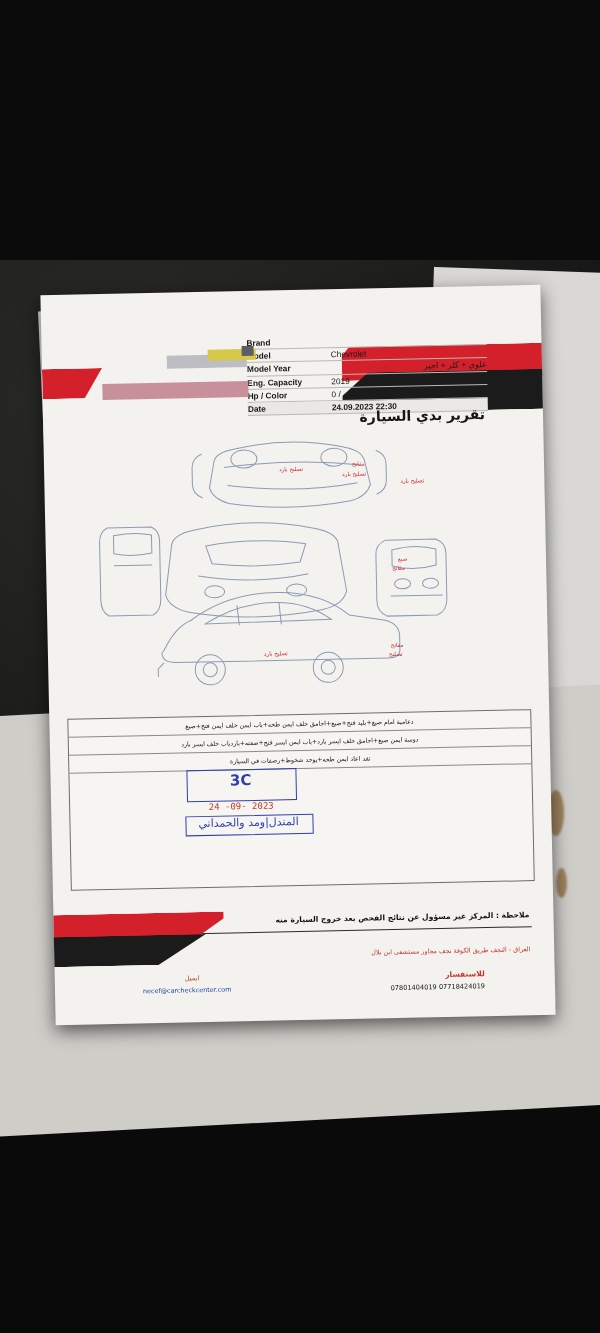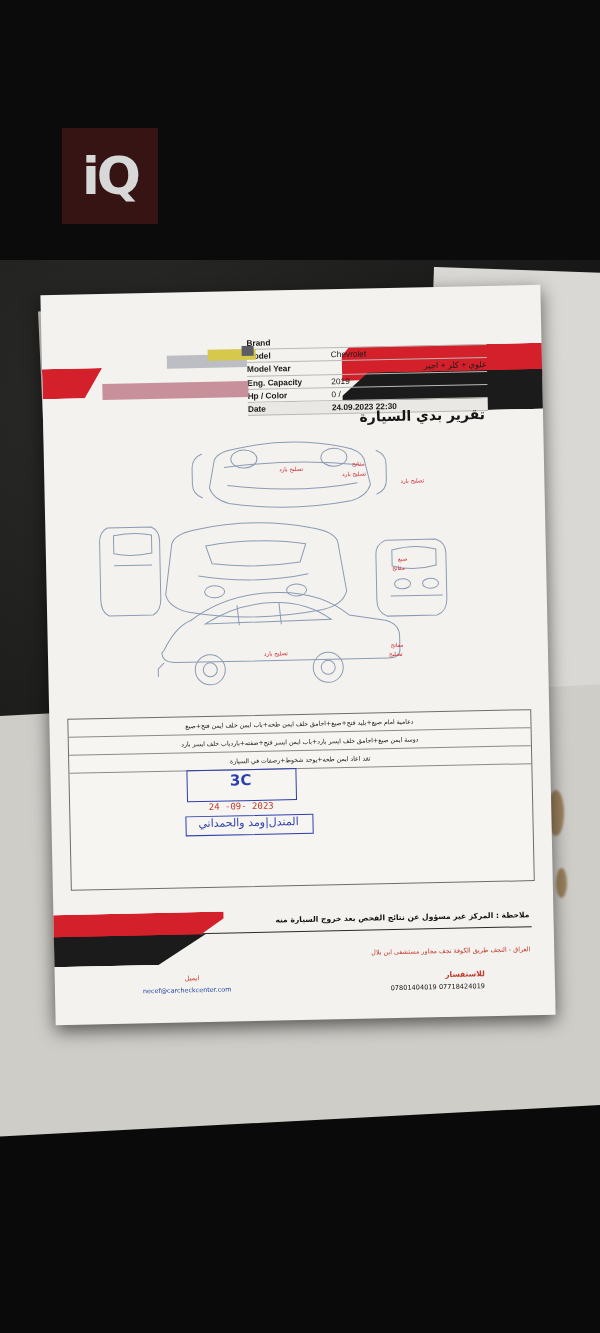--- a/index.html
+++ b/index.html
@@ -105,9 +105,6 @@
   <div class="rust" style="left:556px;top:868px;width:11px;height:30px;"></div>
   <div class="rust" style="left:540px;top:930px;width:9px;height:22px;"></div>
 
-  <div class="wm">
-    <span>iQ</span>
-  </div>
 
   <div class="paper-under"></div>
 

